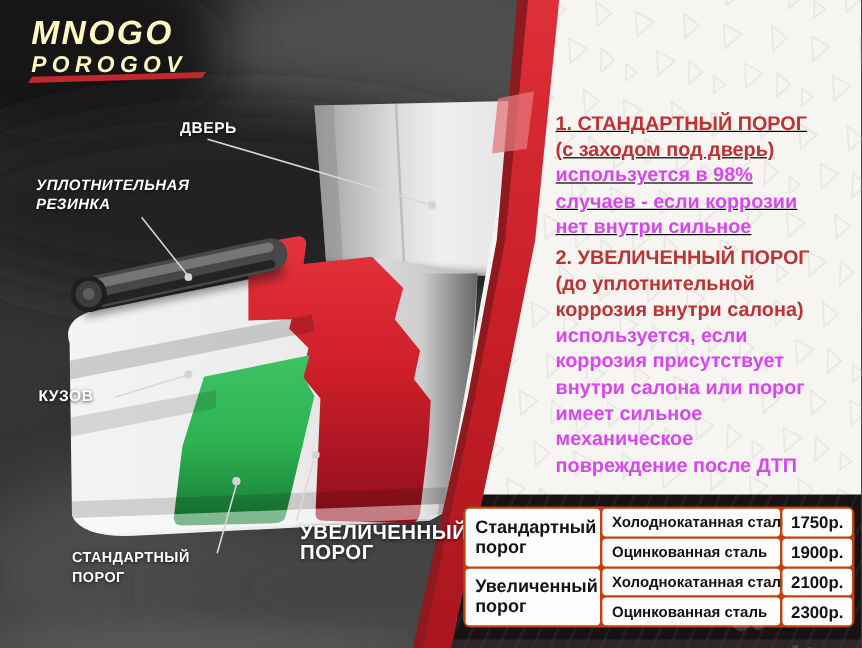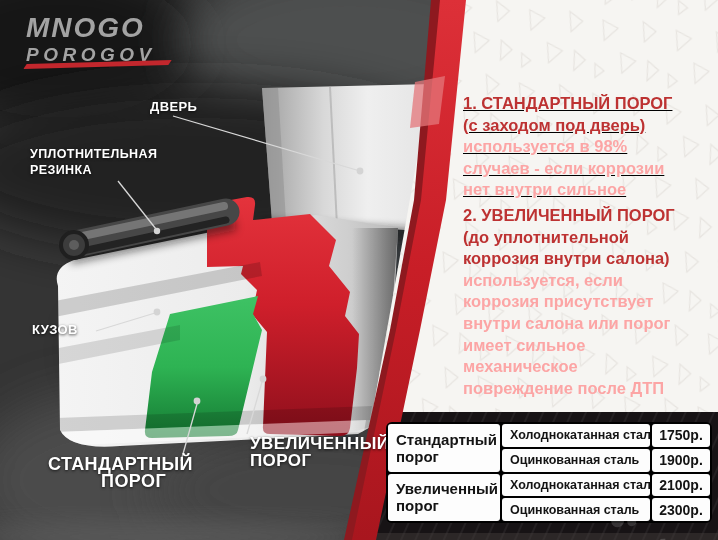--- a/index.html
+++ b/index.html
@@ -8,7 +8,7 @@
   #scene{position:absolute;left:0;top:0;}
 
   
-  .logo{position:absolute;left:26px;top:14px;color:#a3a3a3;font-style:italic;font-weight:bold;line-height:1;}
+  .logo{position:absolute;left:26px;top:14px;color:#fef9c3;font-style:italic;font-weight:bold;line-height:1;}
   .logo .l1{font-size:28px;letter-spacing:2px;}
   .logo .l2{font-size:19px;letter-spacing:4.5px;margin-top:3px;}
   .logo-swoosh{position:absolute;left:25px;top:62px;width:145px;height:5px;background:#c2272d;

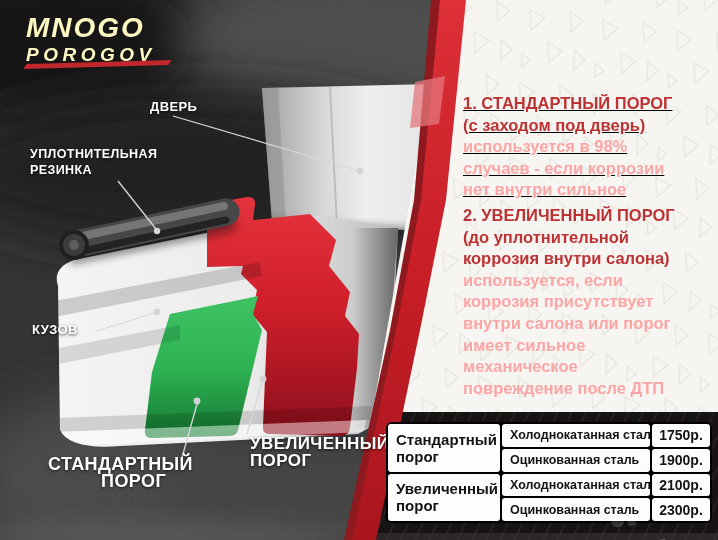--- a/index.html
+++ b/index.html
@@ -18,7 +18,7 @@
   .dlabel{position:absolute;color:#fff;font-weight:bold;letter-spacing:.4px;
           text-shadow:0 1px 3px rgba(0,0,0,.7);line-height:16px;font-size:12.5px;}
   .lab-door{left:150px;top:99px;font-size:13px;}
-  .lab-seal{left:30px;top:146px;}
+  .lab-seal{left:30px;top:146px;font-style:italic;}
   .lab-body{left:32px;top:322px;font-size:13px;}
   .lab-standard{left:48px;top:456px;width:118px;text-align:right;font-size:18px;line-height:16.5px;}
   .lab-increased{left:250px;top:436px;font-size:17px;line-height:16.5px;}

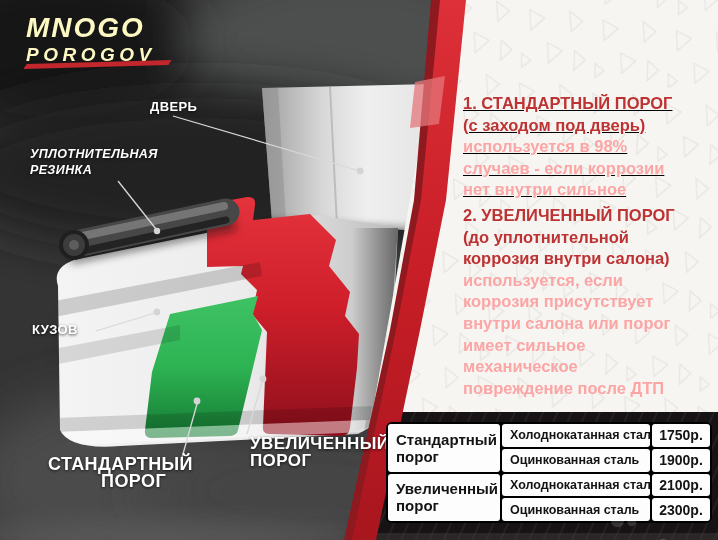--- a/index.html
+++ b/index.html
@@ -33,7 +33,7 @@
   .info-1{top:93px;text-decoration:underline;}
   .info-2{top:205px;}
   .info .red{color:#bd3232;display:block;}
-  .info .blk{color:#fca5a5;display:block;}
+  .info .blk{color:#d946ef;display:block;}
 
   
   .ptable{position:absolute;left:386px;top:422px;display:grid;

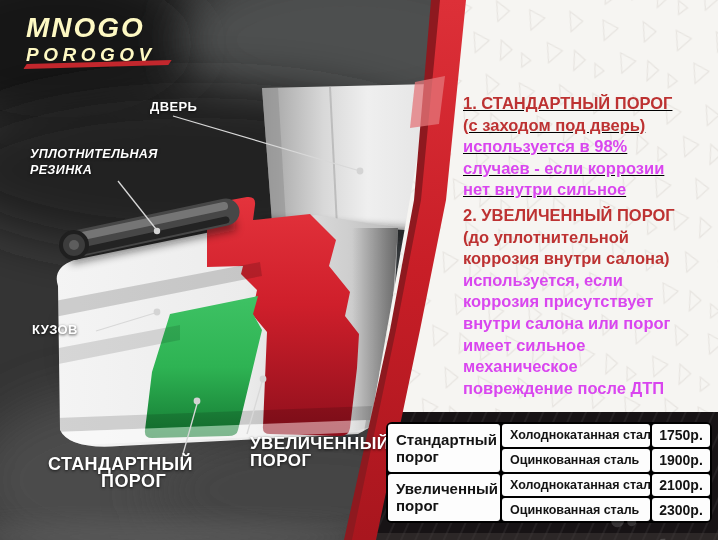--- a/index.html
+++ b/index.html
@@ -38,7 +38,7 @@
   
   .ptable{position:absolute;left:386px;top:422px;display:grid;
           grid-template-columns:112px 148px 58px;grid-auto-rows:22.8px;gap:2px;
-          background:#000000;padding:2px;border-radius:6px;}
+          background:#c2410c;padding:2px;border-radius:6px;}
   .ptable .cell{background:#fdfdfd;border-radius:3px;display:flex;align-items:center;
                 color:#141414;font-weight:bold;}
   .cell.cat{grid-row:span 2;font-size:15px;line-height:17px;padding-left:8px;}

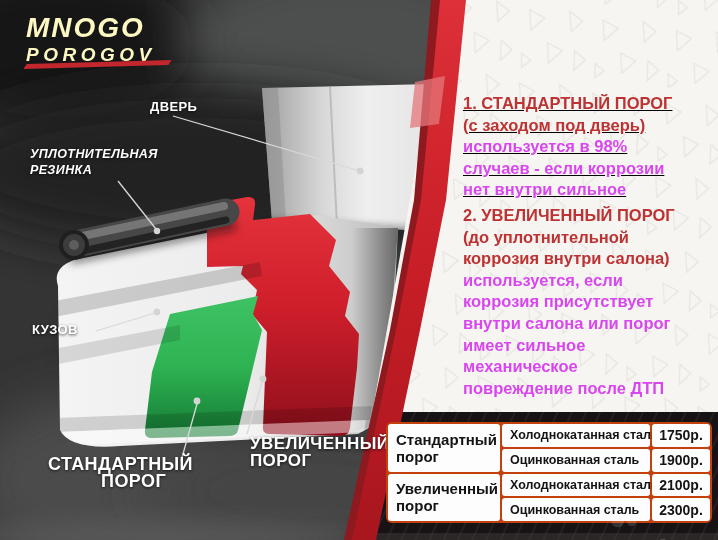--- a/index.html
+++ b/index.html
@@ -20,7 +20,7 @@
   .lab-door{left:150px;top:99px;font-size:13px;}
   .lab-seal{left:30px;top:146px;font-style:italic;}
   .lab-body{left:32px;top:322px;font-size:13px;}
-  .lab-standard{left:48px;top:456px;width:118px;text-align:right;font-size:18px;line-height:16.5px;}
+  .lab-standard{left:60px;top:456px;width:118px;font-size:12px;line-height:16.5px;}
   .lab-increased{left:250px;top:436px;font-size:17px;line-height:16.5px;}
   .dlabel span{display:block;}
 

